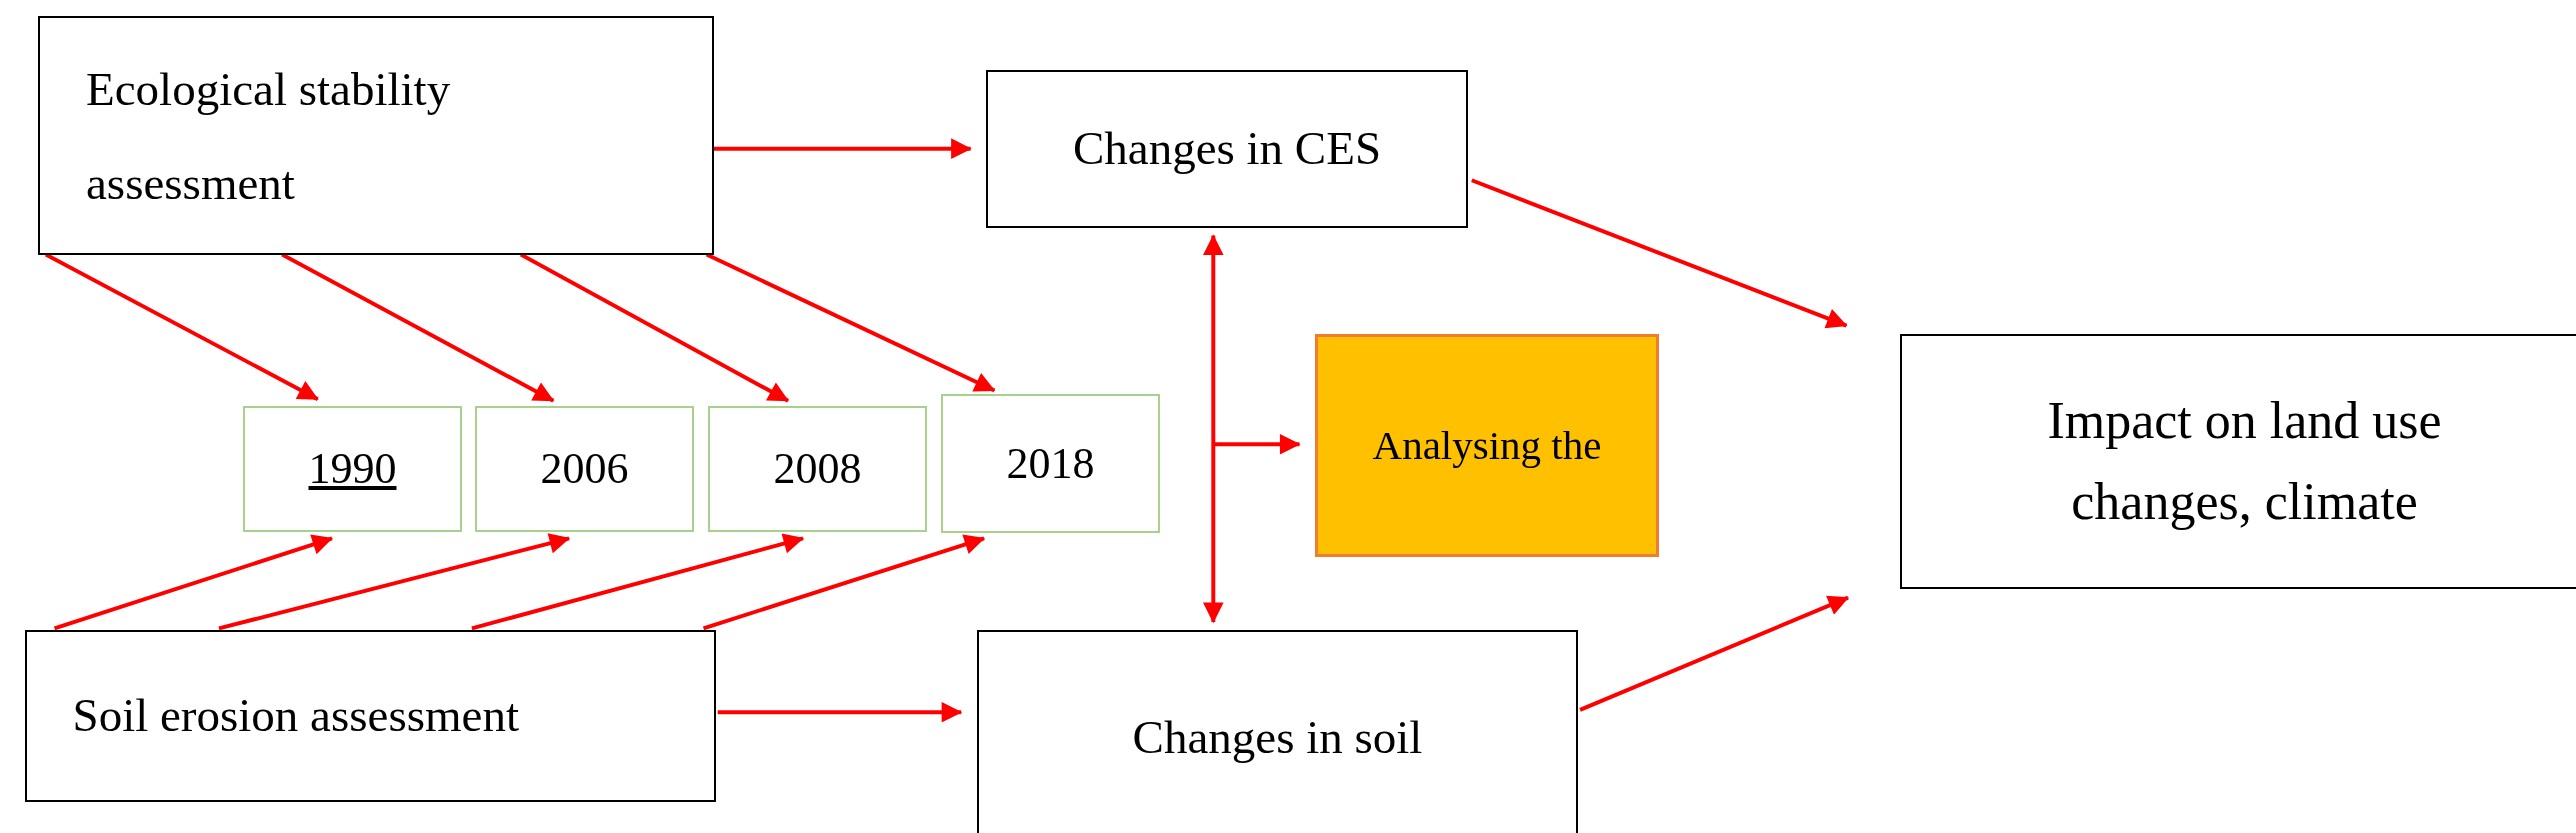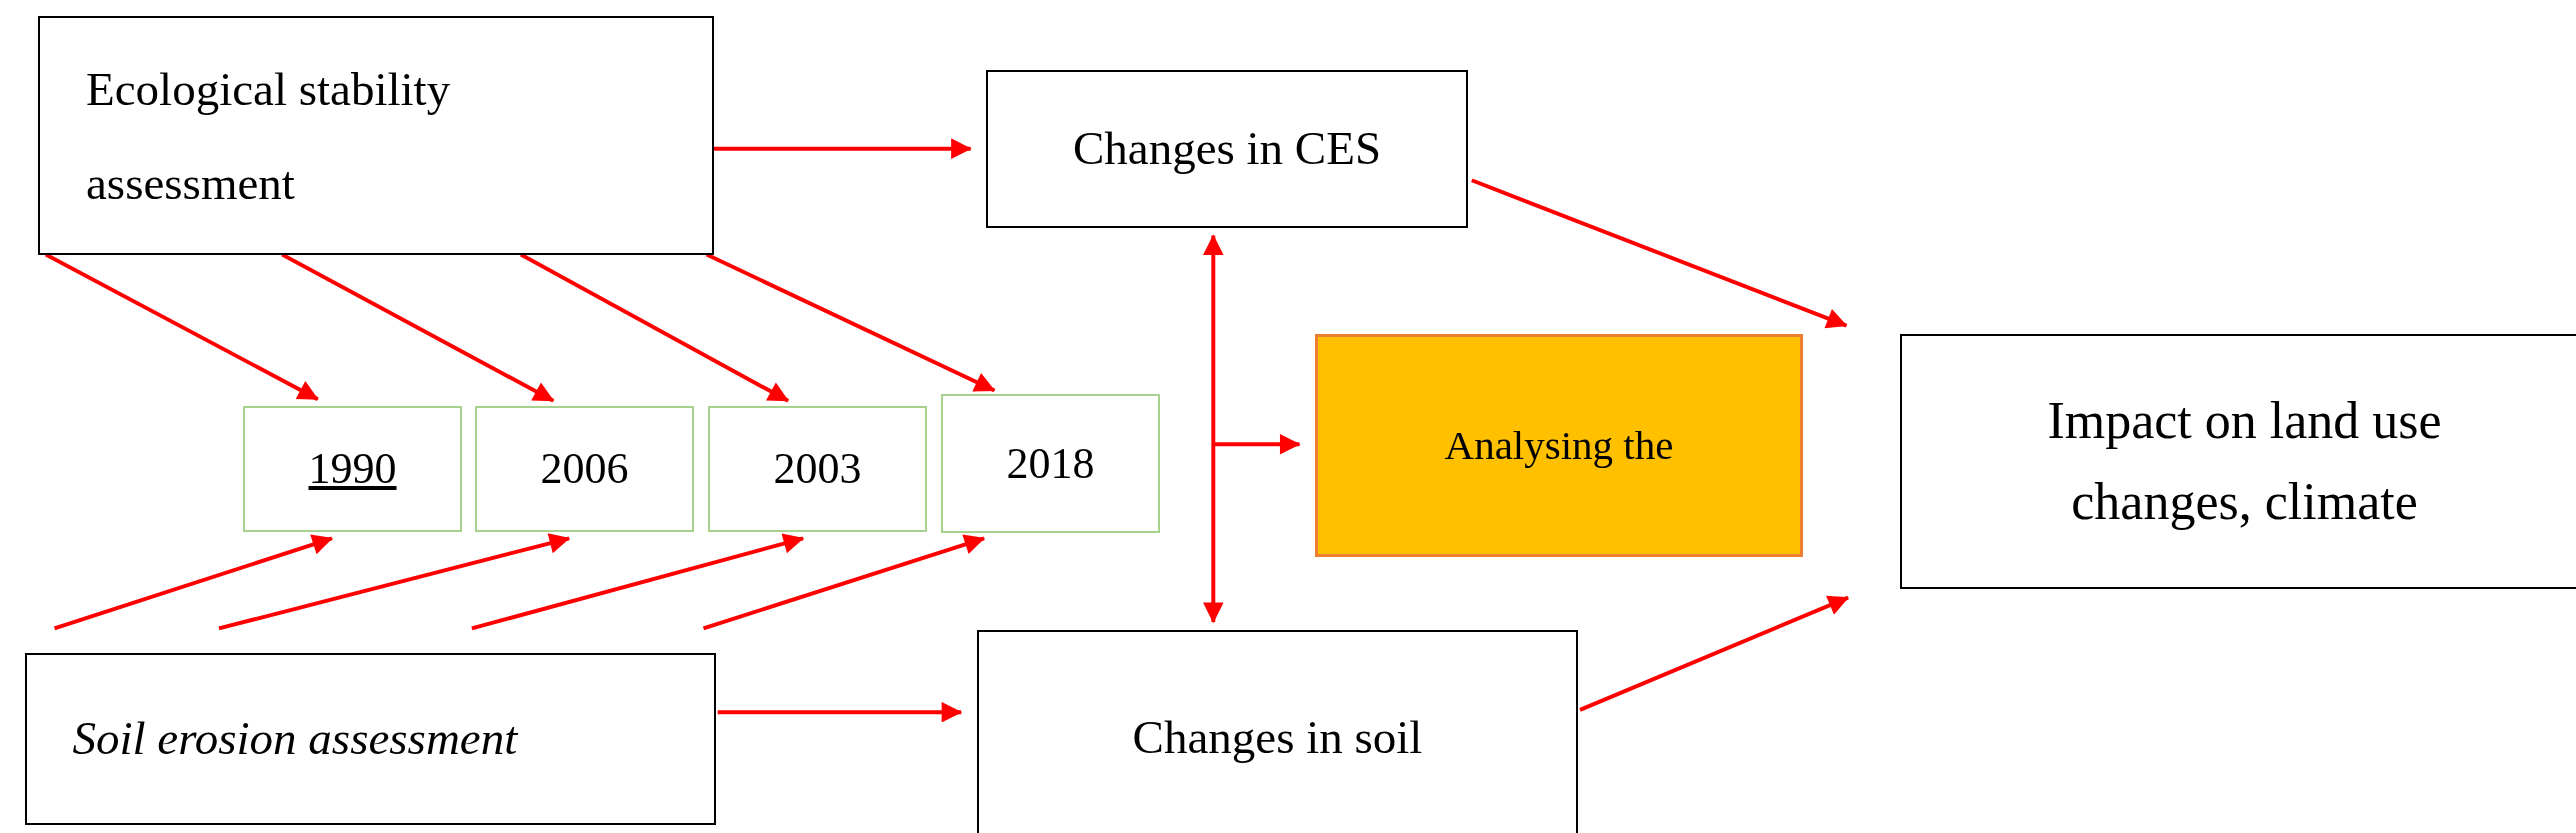--- a/index.html
+++ b/index.html
@@ -132,7 +132,7 @@
     <span class="line">2006</span>
   </div>
   <div class="box year-box" id="year-2012">
-    <span class="line">2003</span>
+    <span class="line">2008</span>
   </div>
   <div class="box year-box" id="year-2018">
     <span class="line">2018</span>

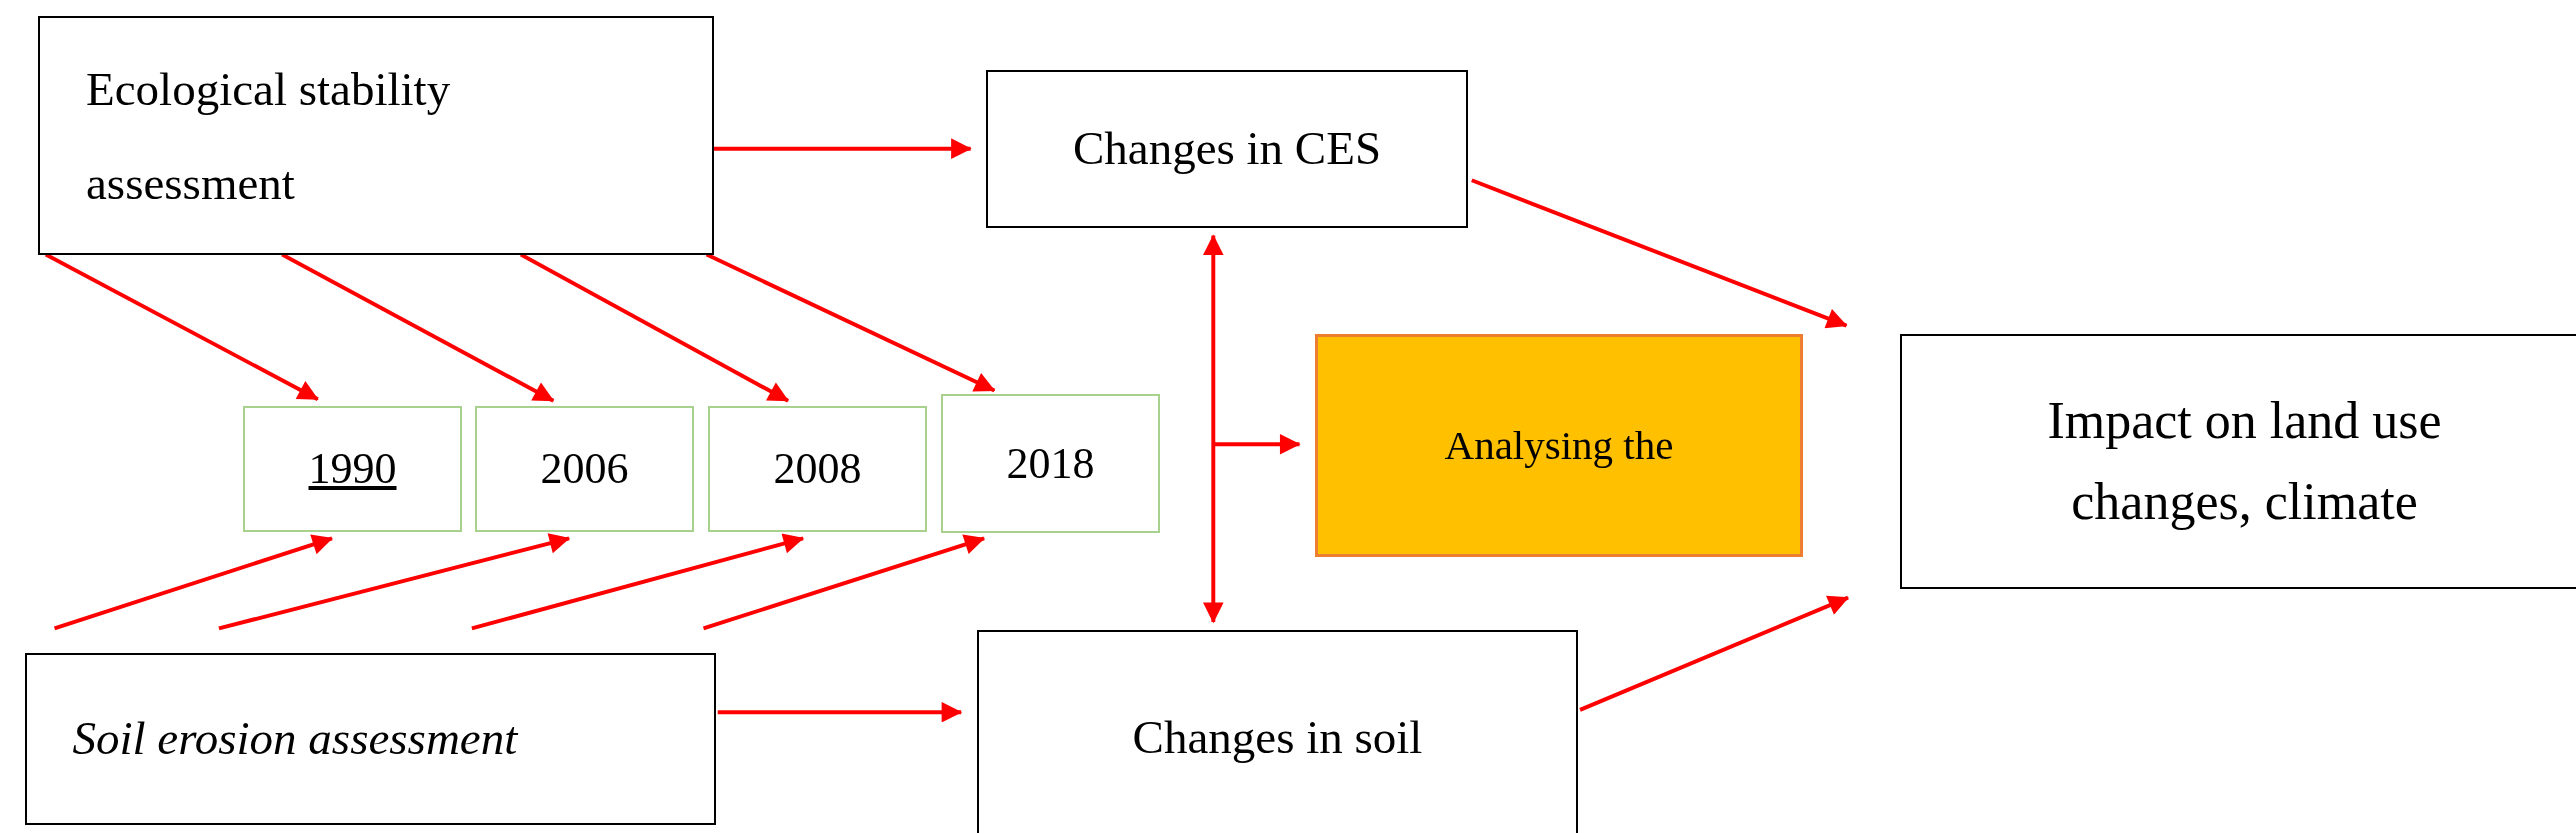--- a/index.html
+++ b/index.html
@@ -51,7 +51,7 @@
   #year-2018 { left: 941px; top: 394px; height: 139px; }
 
   #analysing-box {
-    left: 1315px; top: 334px; width: 488px; height: 223px;
+    left: 1315px; top: 334px; width: 344px; height: 223px;
     background: #FFC000;
     border: 3.2px solid #ED7D31;
     font-size: 41px; line-height: 2.1;

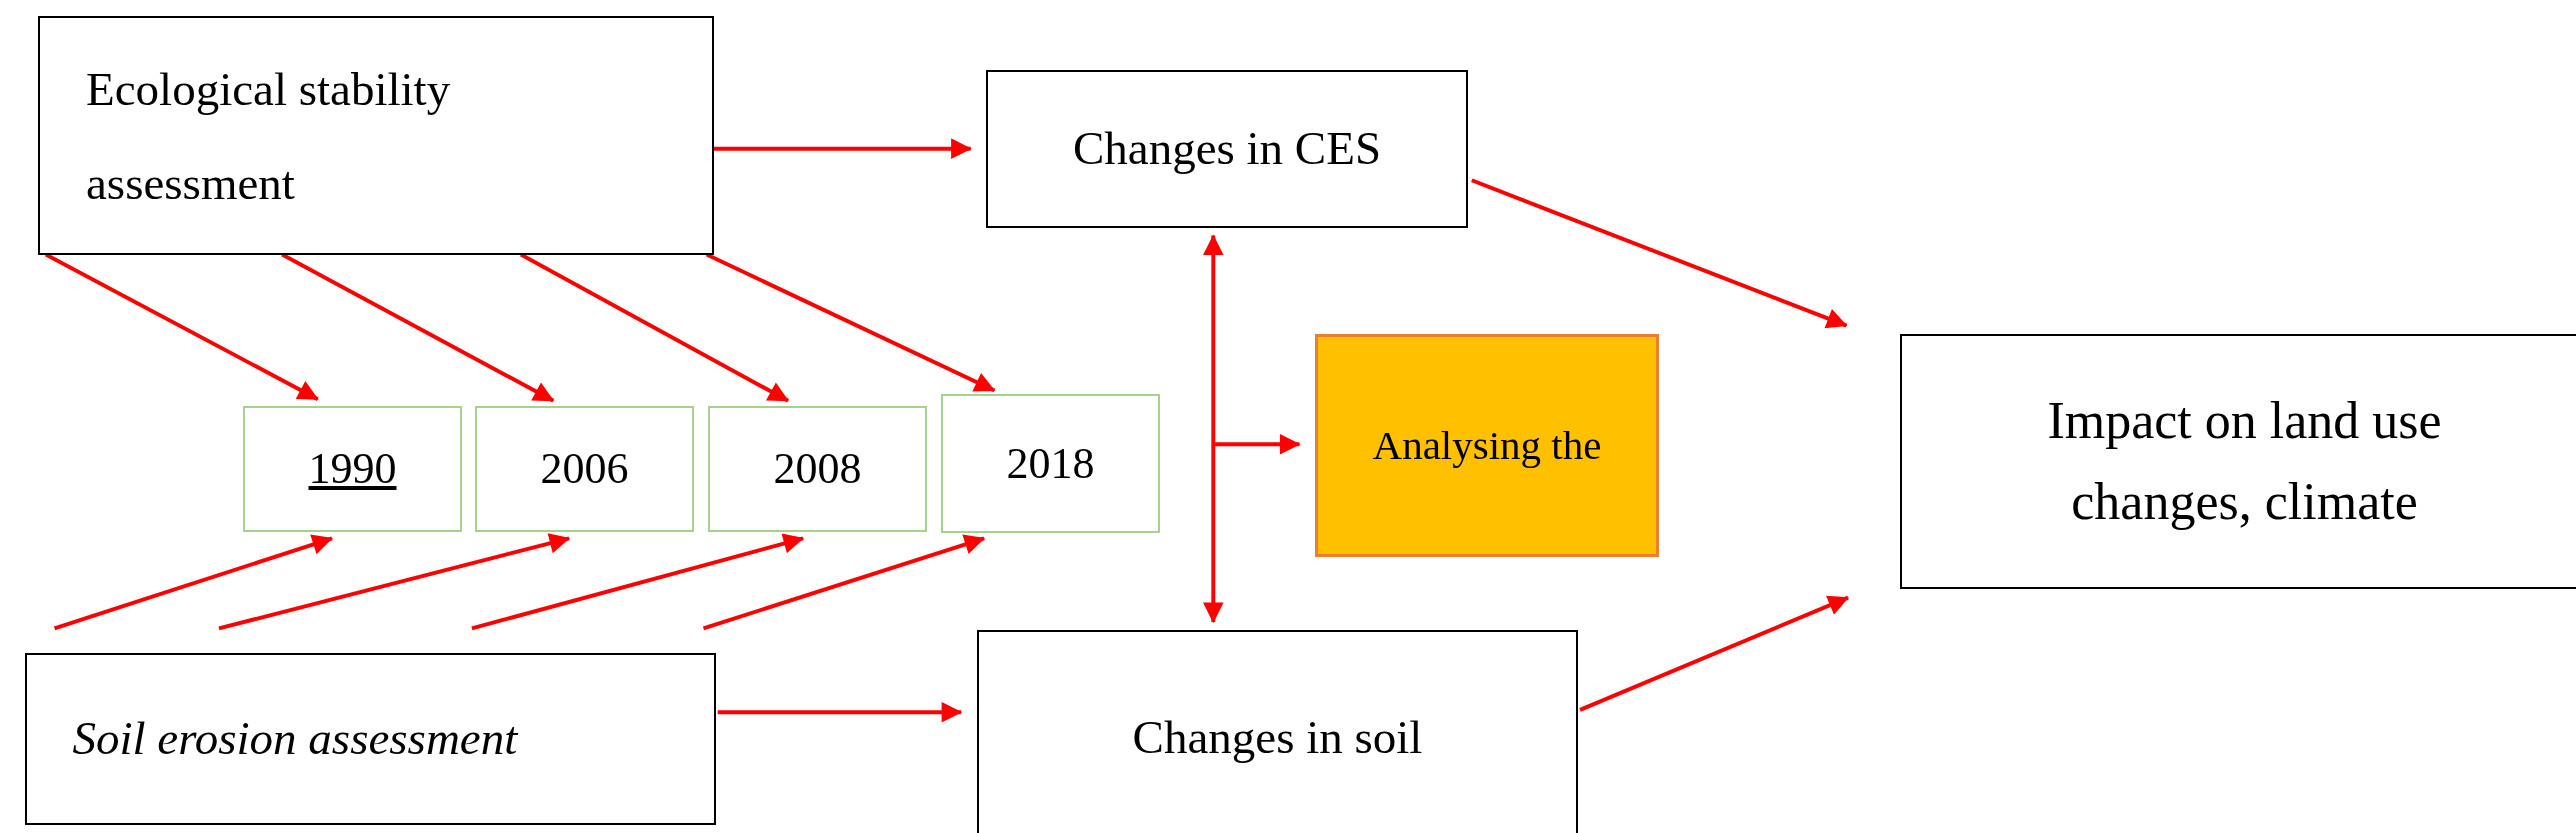--- a/index.html
+++ b/index.html
@@ -61,10 +61,9 @@
     font-size: 52px; line-height: 1.55;
   }
   #soil-box {
-    left: 24.5px; top: 653px; width: 691px; height: 172px;
+    left: 24.5px; top: 630px; width: 691px; height: 172px;
     align-items: flex-start; text-align: left;
     padding-left: 46px;
-    font-style: italic;
   }
   #changes-soil-box {
     left: 977px; top: 630px; width: 601px; height: 216px;

